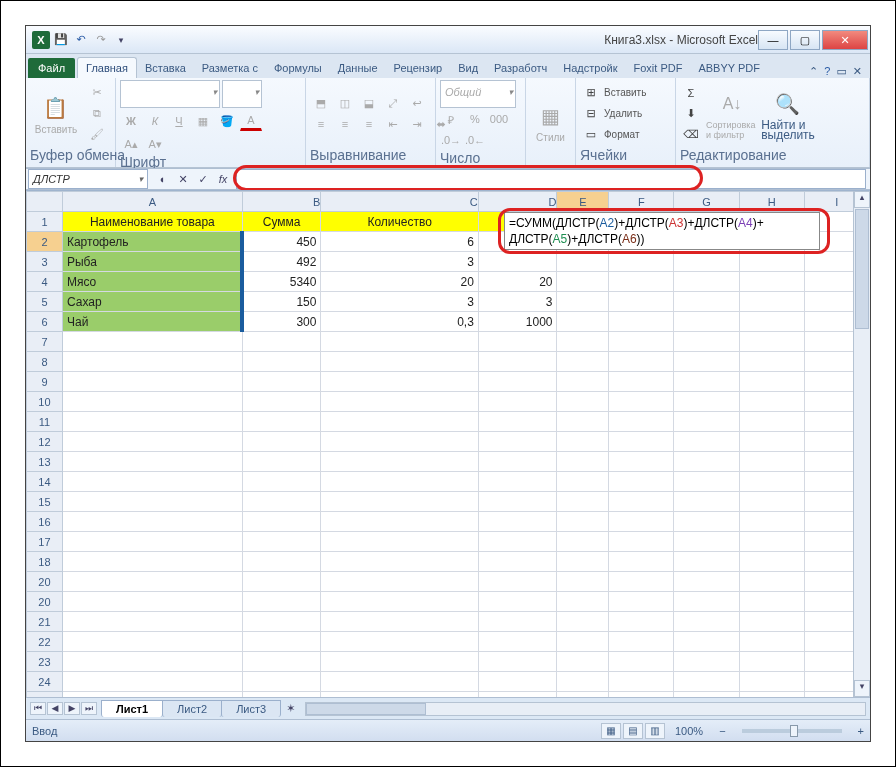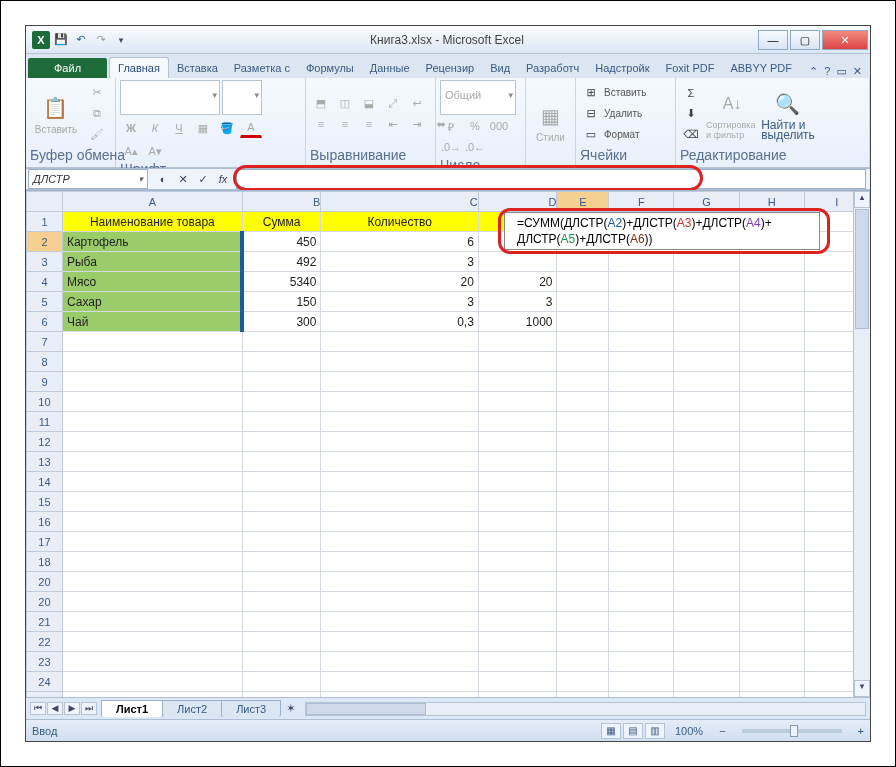--- a/index.html
+++ b/index.html
@@ -11,7 +11,7 @@
 .titlebar { height: 28px; background: linear-gradient(#fafcff, #dbe7f6); border-bottom: 1px solid #b5c3d3; display: flex; align-items: center; font-size: 12px; }
 .titlebar .qat { display: flex; gap: 2px; padding: 0 6px; align-items: center; }
 .titlebar .qat .ico { width: 18px; height: 18px; display:inline-flex; align-items:center; justify-content:center; font-size: 11px; border-radius: 2px; }
-.titlebar .title { flex: 1; text-align: center; color: #444; }
+.titlebar .title { flex: 1; text-align: right; color: #444; }
 .titlebar .winbtns { display: flex; }
 .titlebar .winbtns div { width: 30px; height: 20px; border: 1px solid #8ea7c4; margin-right: 2px; text-align: center; font-size: 11px; line-height: 18px; background: linear-gradient(#f7fbff,#d7e5f4); }
 .titlebar .winbtns .close { background: linear-gradient(#f28a7e,#d44); color: #fff; width:46px;}

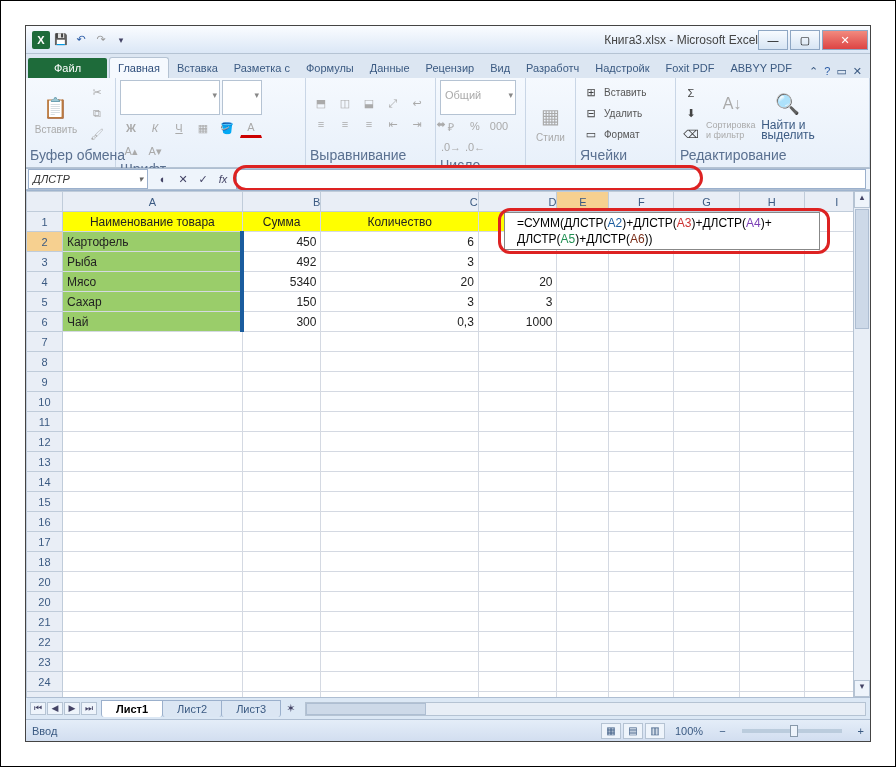--- a/index.html
+++ b/index.html
@@ -18,7 +18,7 @@
 
 
 .tabs { height: 24px; display: flex; align-items: flex-end; padding-left: 2px; font-size: 11px; background: linear-gradient(#dce6f2,#dce6f2); }
-.tabs .file { background: #1e6b3a; color: #fff; padding: 4px 26px; border-radius: 2px 2px 0 0; margin-right: 2px; text-align: right; }
+.tabs .file { background: #1e6b3a; color: #fff; padding: 4px 10px; border-radius: 2px 2px 0 0; margin-right: 2px; text-align: right; }
 .tabs .tab { padding: 4px 8px; color: #3b5a82; cursor: default; }
 .tabs .tab.active { background: #f5f9fe; border: 1px solid #b5c3d3; border-bottom: none; border-radius: 3px 3px 0 0; color: #2c4c7a; }
 .tabs .help { margin-left: auto; display: flex; gap: 6px; padding-right: 8px; color: #3b5a82; }

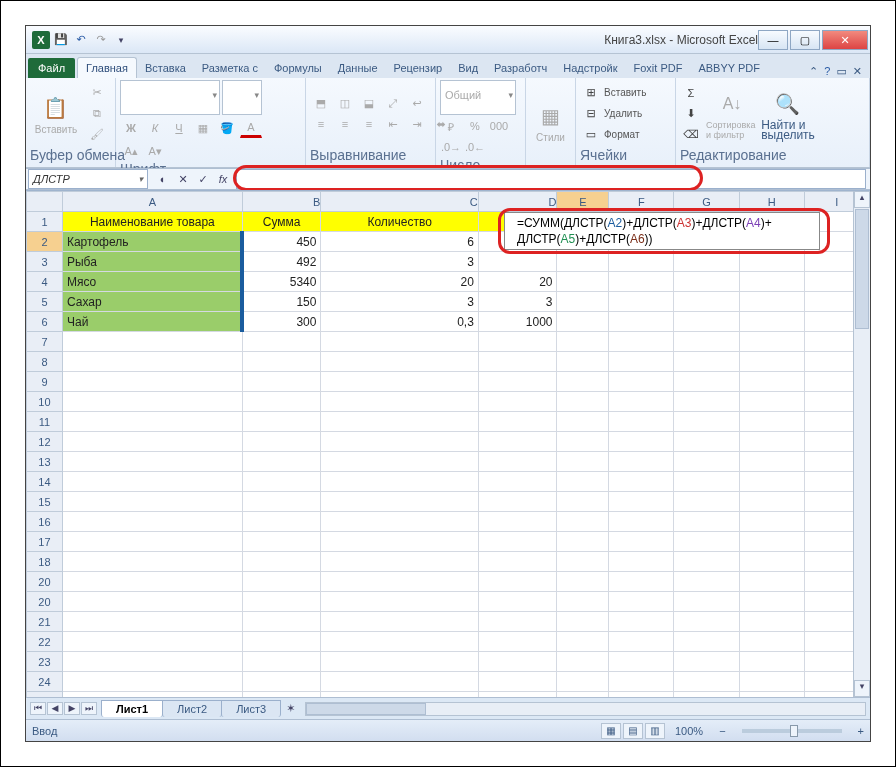--- a/index.html
+++ b/index.html
@@ -34,7 +34,7 @@
 .stack .row { display:flex; gap:2px; align-items:center;}
 .smbtn { width:22px; height:20px; display:inline-flex; align-items:center; justify-content:center; border:1px solid transparent; font-size:11px; color:#444;}
 .disabled { color:#aaa !important; }
-.combo { height:35px; border:1px solid #b5c3d3; background:#fff; font-size:11px; padding:0 14px 5px 4px; display:inline-flex; align-items:center; position:relative; color:#888;}
+.combo { height:28px; border:1px solid #b5c3d3; background:#fff; font-size:11px; padding:0 14px 5px 4px; display:inline-flex; align-items:center; position:relative; color:#888;font-style:italic;}
 .combo::after { content:"▾"; position:absolute; right:2px; font-size:9px; color:#888;}
 
 

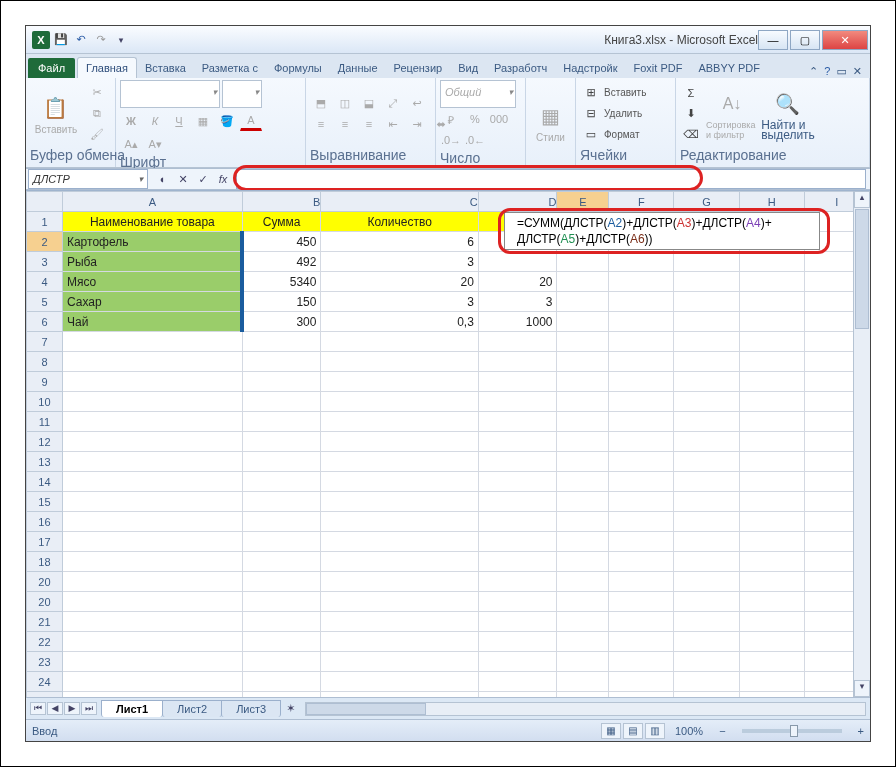--- a/index.html
+++ b/index.html
@@ -64,7 +64,7 @@
 tr.r6 .name-cell{ border-right-color:#7a2d17;}
 
 
-.float-formula { position:absolute; left: 478px; top: 21px; width: 316px; font-size:12px; font-family: Calibri, sans-serif; background:#fff; border:1px solid #888; padding:2px 12px; line-height:16px;}
+.float-formula { position:absolute; left: 478px; top: 21px; width: 316px; font-size:12px; font-family: Calibri, sans-serif; background:#fff; border:1px solid #888; padding:2px 4px; line-height:16px;}
 .float-formula .ref-a2{color:#1a5c9e;} .float-formula .ref-a3{color:#c33;} .float-formula .ref-a4{color:#7b3fb5;} .float-formula .ref-a5{color:#1f8f52;} .float-formula .ref-a6{color:#7a2d17;}
 .float-highlight { position:absolute; left:472px; top:17px; width:332px; height:46px; border:3px solid #d22; border-radius:12px; pointer-events:none;}
 

